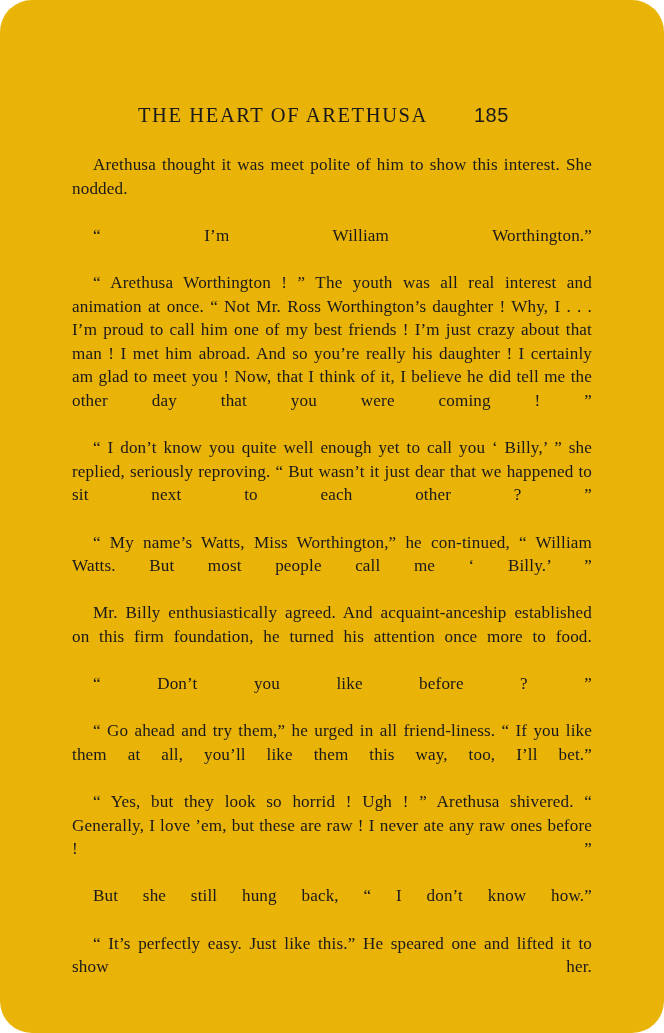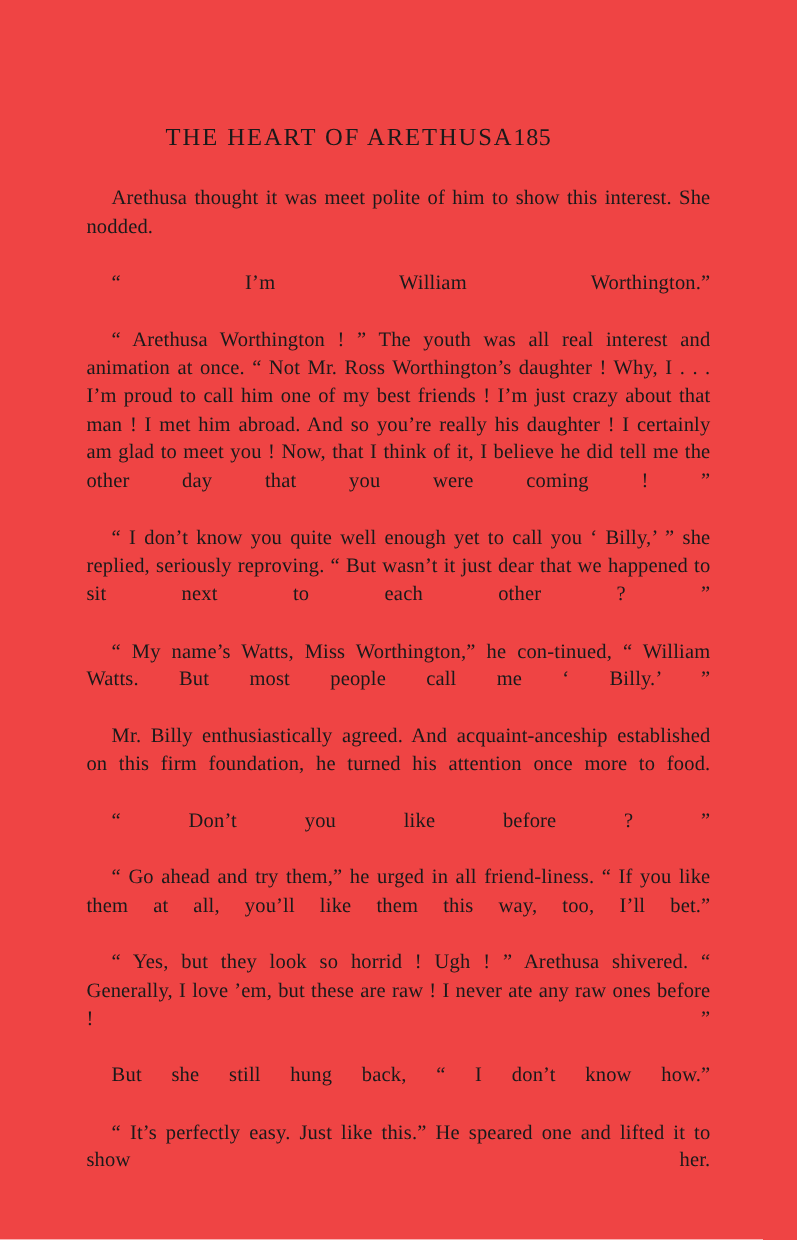--- a/index.html
+++ b/index.html
@@ -18,7 +18,8 @@
     position: relative;
     width: 664px;
     height: 1033px;
-    background: #ef4444;
+    background: #eab308;
+    border-radius: 32px;
   }
   .page-inner {
     position: absolute;

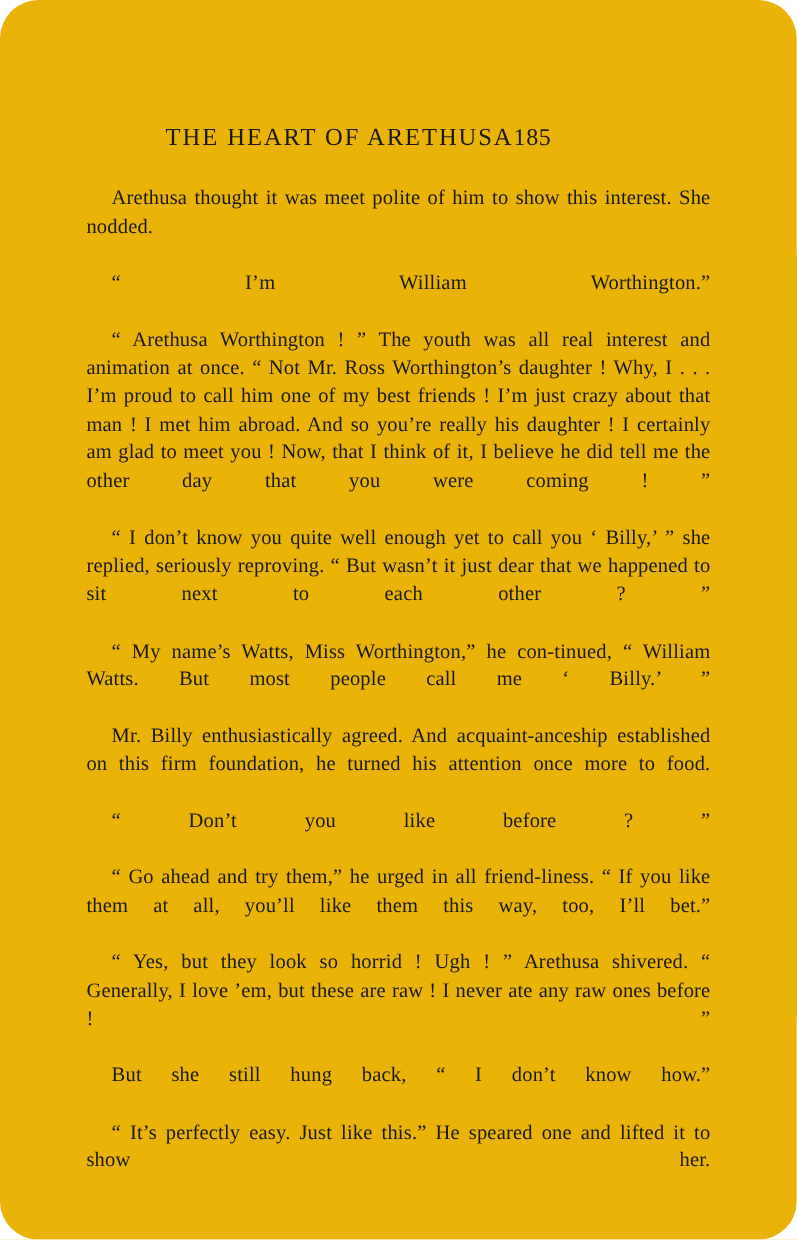--- a/index.html
+++ b/index.html
@@ -43,7 +43,8 @@
   .header-folio {
     font-size: 20px;
     letter-spacing: 0.5px;
-    font-family: Liberation Serif, serif;
+    margin-left: 46px;
+    font-family: Liberation Sans, sans-serif;
   }
   .body-text p {
     margin: 0;

